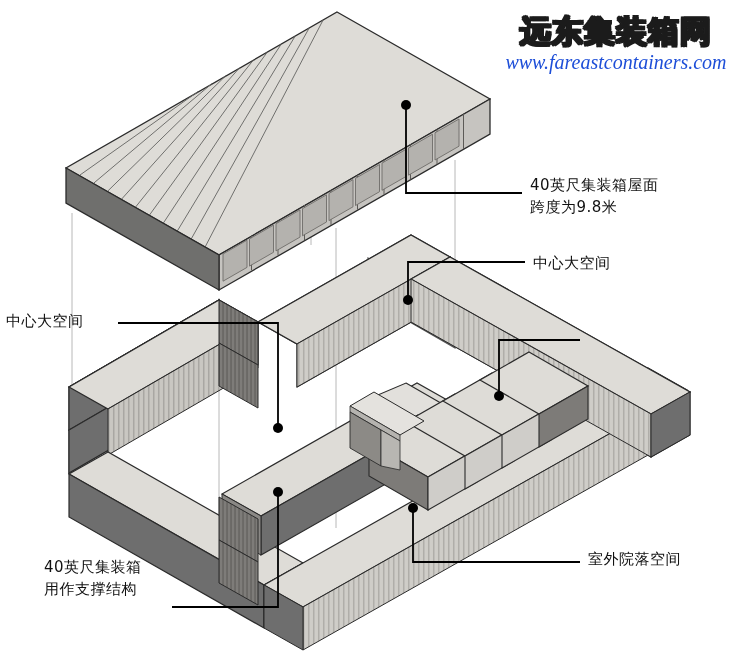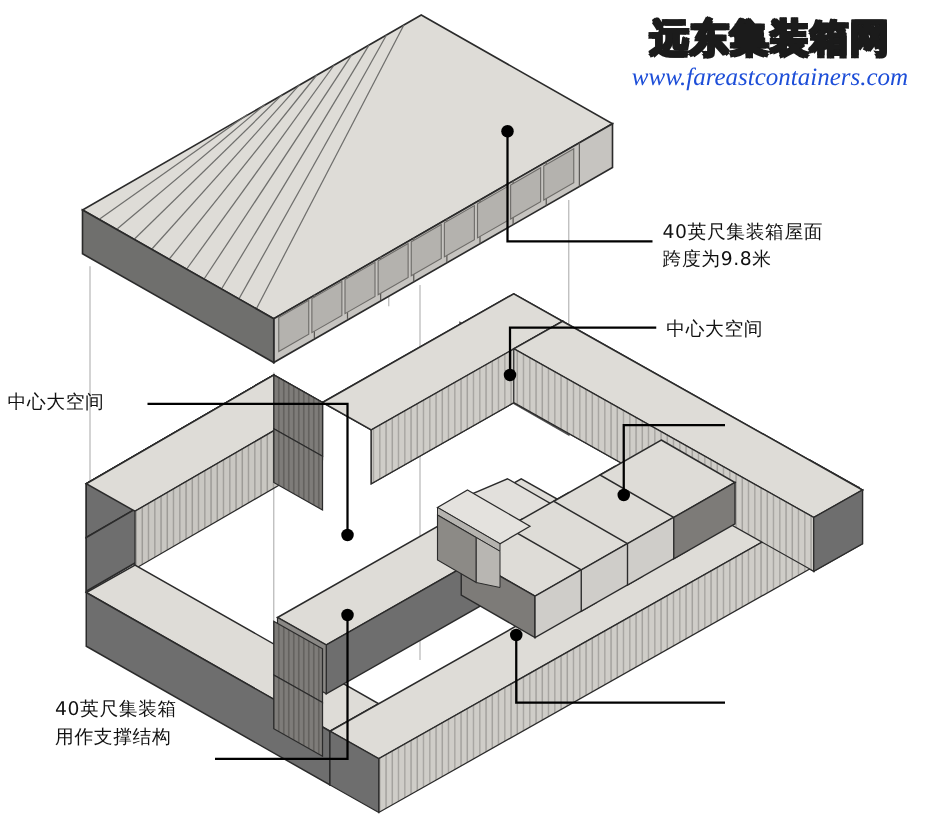--- a/index.html
+++ b/index.html
@@ -388,6 +388,7 @@
   <div class="callout right" style="left:533px; top:252px;">中心大空间</div>
 
 
+  <div class="callout right" style="left:588px; top:548px;">室外院落空间</div>
 
   <div class="callout left" style="left:6px; top:310px;">中心大空间</div>
 

